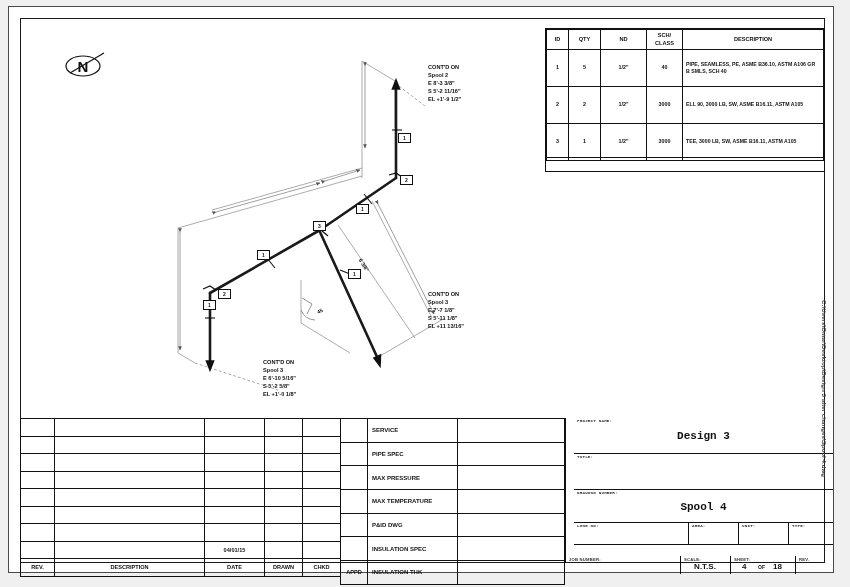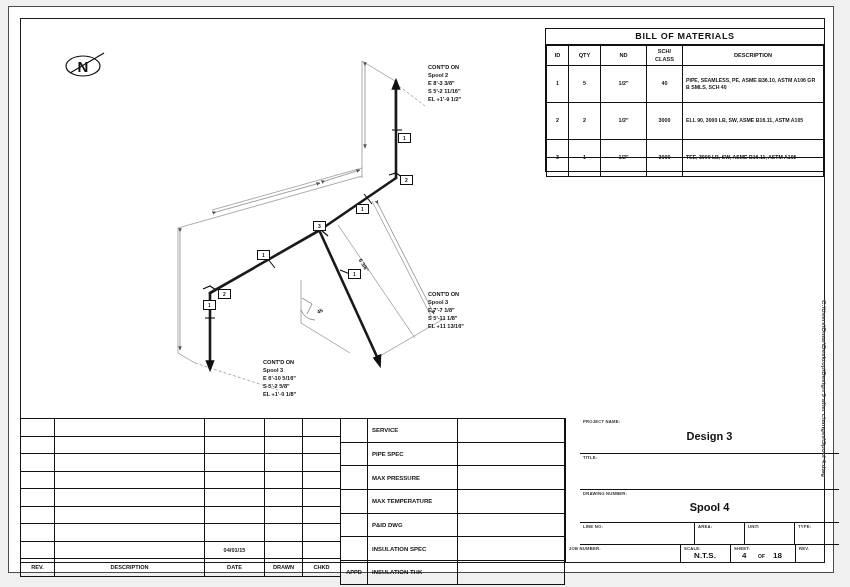--- a/index.html
+++ b/index.html
@@ -173,7 +173,6 @@
   </div>
 
   <div id="bom-wrap">
-    <div id="bom-title">BILL OF MATERIALS</div>
     <table id="bom-table">
       <colgroup>
         <col style="width:22px">

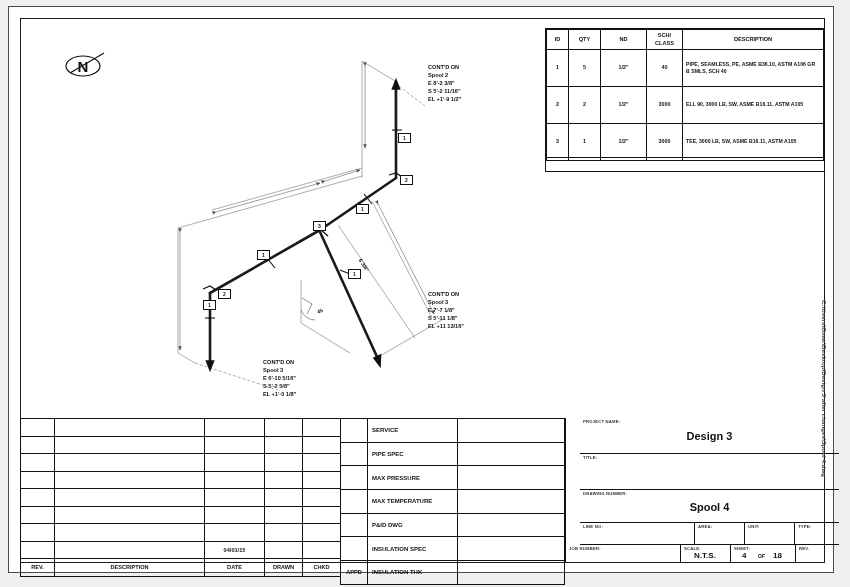--- a/index.html
+++ b/index.html
@@ -28,7 +28,7 @@
   table.spec td.v{text-align:left;}
 
   #proj{position:absolute;left:545px;top:0px;width:260px;height:145px;border-left:1px solid #111;box-sizing:border-box;}
-  .pb{position:absolute;border-bottom:1px solid #111;box-sizing:border-box;left:14px;width:100%;}
+  .pb{position:absolute;border-bottom:1px solid #111;box-sizing:border-box;left:8px;width:100%;font-family:Liberation Mono, monospace;}
   .ptag{position:absolute;left:3px;top:1px;font-size:4.2px;font-weight:bold;color:#333;letter-spacing:.2px;}
   .pval{position:absolute;left:0;width:100%;text-align:center;font-size:11px;font-weight:bold;color:#111;}
   .vline{position:absolute;width:1px;background:#111;}

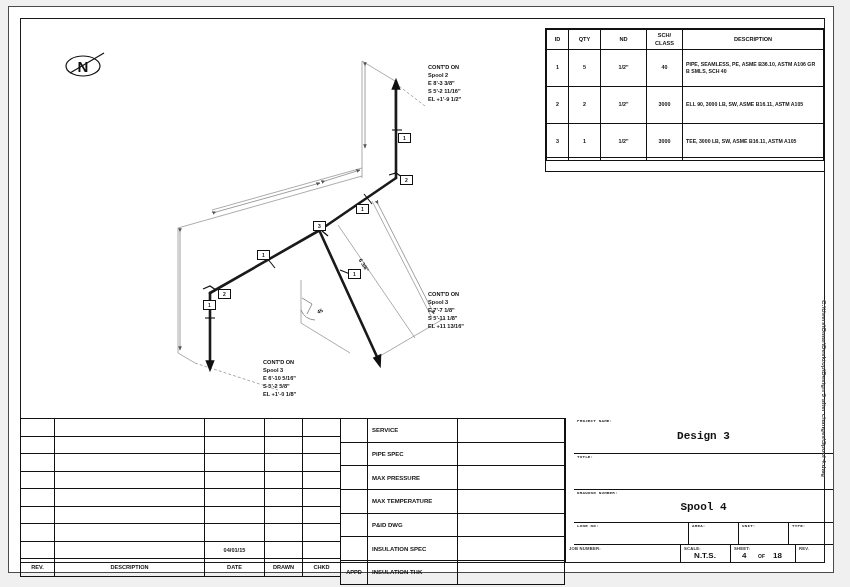--- a/index.html
+++ b/index.html
@@ -368,7 +368,7 @@
         <div class="vline" style="left:214px;top:0;height:22px;"></div>
       </div>
 
-      <div style="position:absolute;top:127px;height:18px;left:0;width:100%;">
+      <div style="position:absolute;top:138px;height:18px;left:0;width:100%;">
         <span class="ptag" style="left:3px;">JOB NUMBER:</span>
         <span class="ptag" style="left:118px;">SCALE:</span>
         <span class="ptag" style="left:168px;">SHEET:</span>

